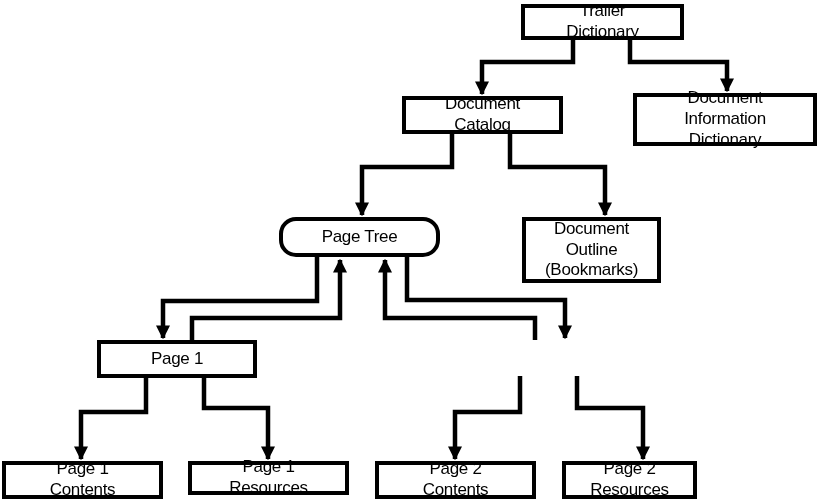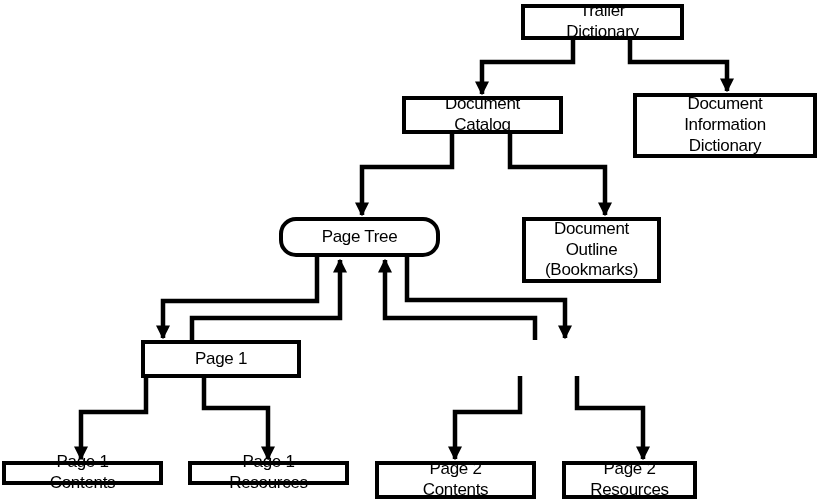--- a/index.html
+++ b/index.html
@@ -41,7 +41,7 @@
   
   #n-trailer  { left: 521px; top:   4px; width: 163px; height: 36px; }
   #n-catalog  { left: 402px; top:  96px; width: 161px; height: 38px; }
-  #n-info     { left: 633px; top:  93px; width: 184px; height: 65px; }
+  #n-info     { left: 633px; top:  93px; width: 184px; height: 53px; }
   #n-pagetree { left: 279px; top: 217px; width: 161px; height: 40px; border-radius: 17px; }
   #n-outline  { left: 522px; top: 217px; width: 139px; height: 66px; }
   #n-page1    { left:  97px; top: 340px; width: 160px; height: 38px; margin-left: 44px; }

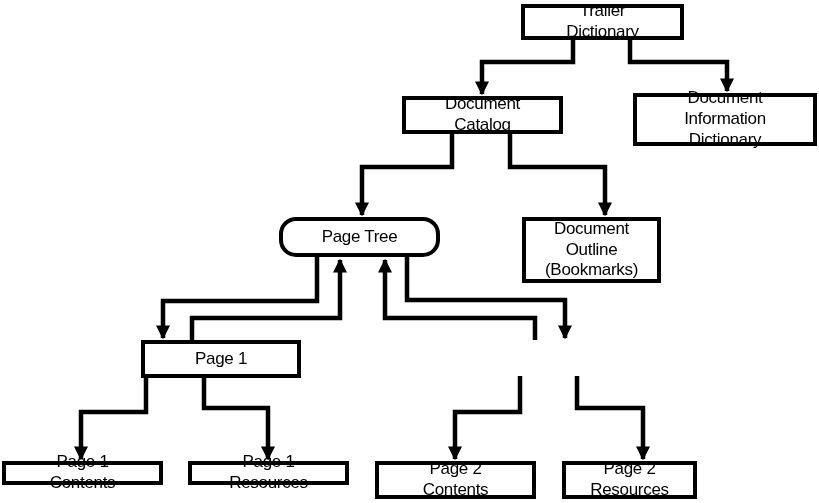--- a/index.html
+++ b/index.html
@@ -44,7 +44,7 @@
   #n-info     { left: 633px; top:  93px; width: 184px; height: 53px; }
   #n-pagetree { left: 279px; top: 217px; width: 161px; height: 40px; border-radius: 17px; }
   #n-outline  { left: 522px; top: 217px; width: 139px; height: 66px; }
-  #n-page1    { left:  97px; top: 340px; width: 160px; height: 38px; margin-left: 44px; }
+  #n-page1    { left:  97px; top: 340px; width: 160px; height: 38px; }
   #n-page2    { left: 470px; top: 340px; width: 160px; height: 38px; }
   #n-p1c      { left:   2px; top: 461px; width: 161px; height: 24px; }
   #n-p1r      { left: 188px; top: 461px; width: 161px; height: 24px; }

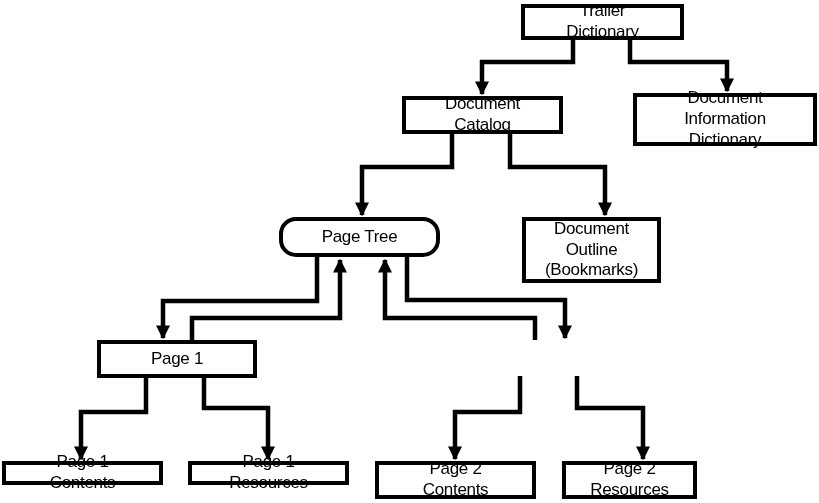--- a/index.html
+++ b/index.html
@@ -46,7 +46,7 @@
   #n-outline  { left: 522px; top: 217px; width: 139px; height: 66px; }
   #n-page1    { left:  97px; top: 340px; width: 160px; height: 38px; }
   #n-page2    { left: 470px; top: 340px; width: 160px; height: 38px; }
-  #n-p1c      { left:   2px; top: 461px; width: 161px; height: 24px; }
+  #n-p1c      { left:   2px; top: 461px; width: 161px; height: 38px; }
   #n-p1r      { left: 188px; top: 461px; width: 161px; height: 24px; }
   #n-p2c      { left: 375px; top: 461px; width: 161px; height: 38px; text-align: center; }
   #n-p2r      { left: 562px; top: 461px; width: 135px; height: 38px; }

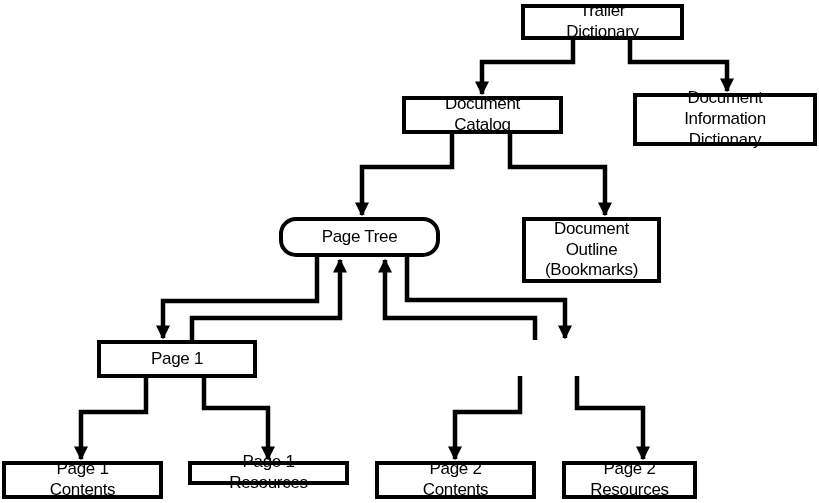--- a/index.html
+++ b/index.html
@@ -47,7 +47,7 @@
   #n-page1    { left:  97px; top: 340px; width: 160px; height: 38px; }
   #n-page2    { left: 470px; top: 340px; width: 160px; height: 38px; }
   #n-p1c      { left:   2px; top: 461px; width: 161px; height: 38px; }
-  #n-p1r      { left: 188px; top: 461px; width: 161px; height: 24px; }
+  #n-p1r      { left: 188px; top: 461px; width: 161px; height: 34px; }
   #n-p2c      { left: 375px; top: 461px; width: 161px; height: 38px; text-align: center; }
   #n-p2r      { left: 562px; top: 461px; width: 135px; height: 38px; }
 </style>

